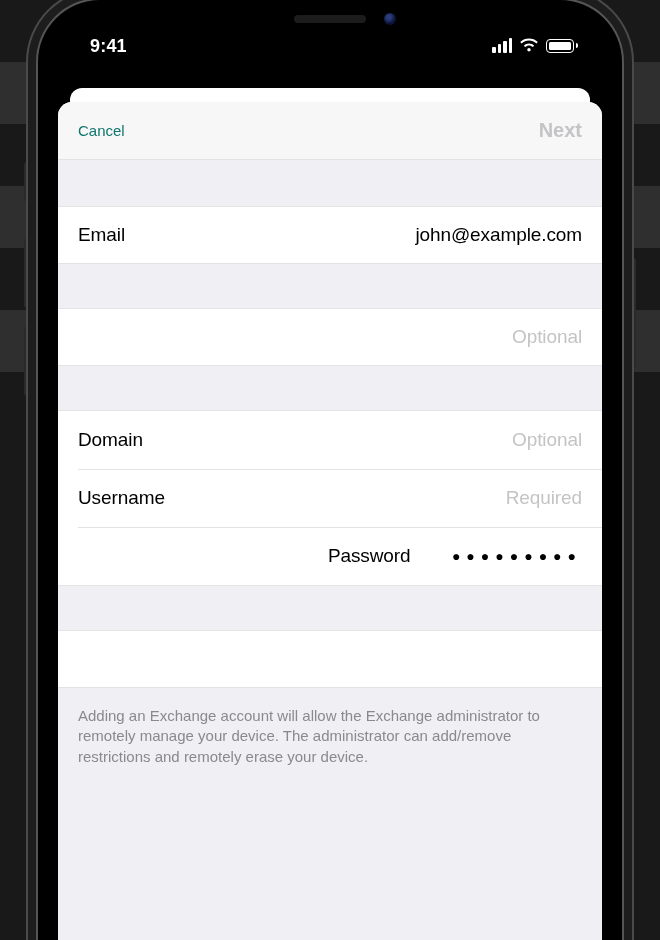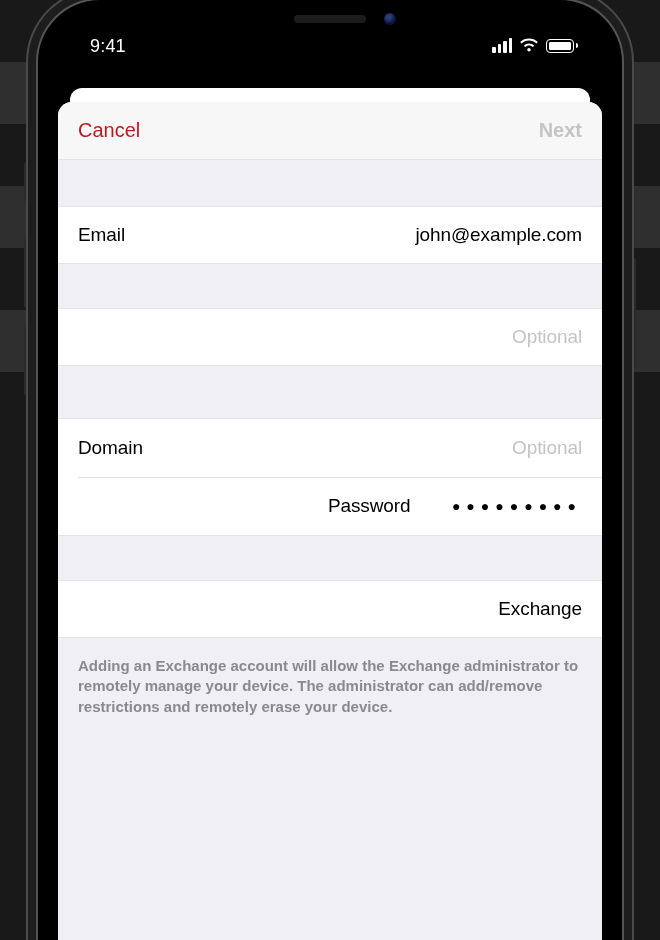--- a/index.html
+++ b/index.html
@@ -100,7 +100,7 @@
       left: 32px;
       top: 18px;
       font-size: 18px;
-      font-weight: 400;
+      font-weight: 700;
       letter-spacing: 0.2px;
     }
     .status-icons {

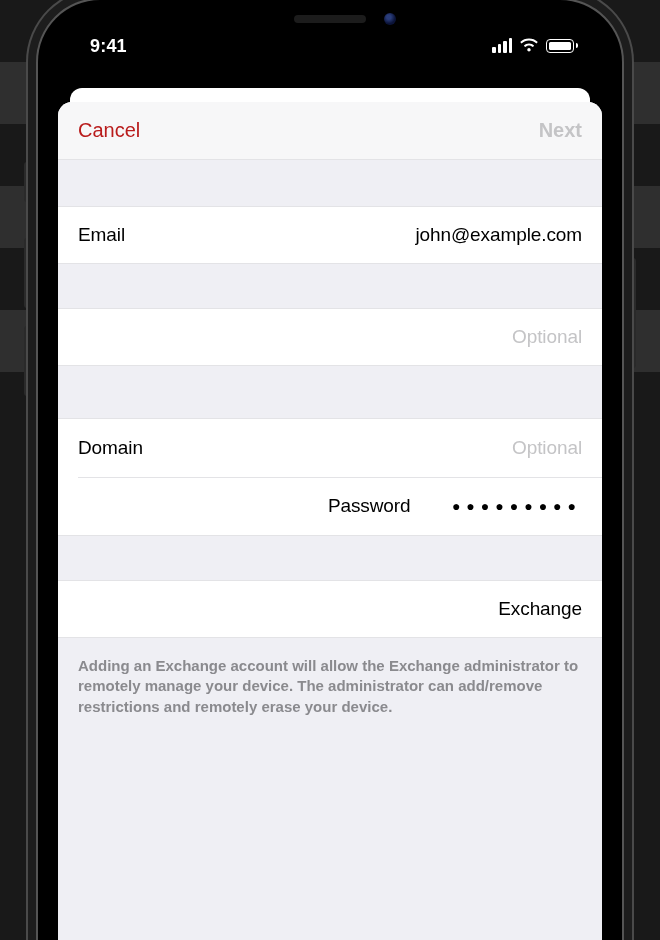--- a/index.html
+++ b/index.html
@@ -188,8 +188,8 @@
       padding: 0 20px;
     }
     .nav-cancel {
-      color: #b91c1c;
-      font-size: 20px;
+      color: #0f766e;
+      font-size: 15px;
       font-weight: 400;
       cursor: pointer;
     }

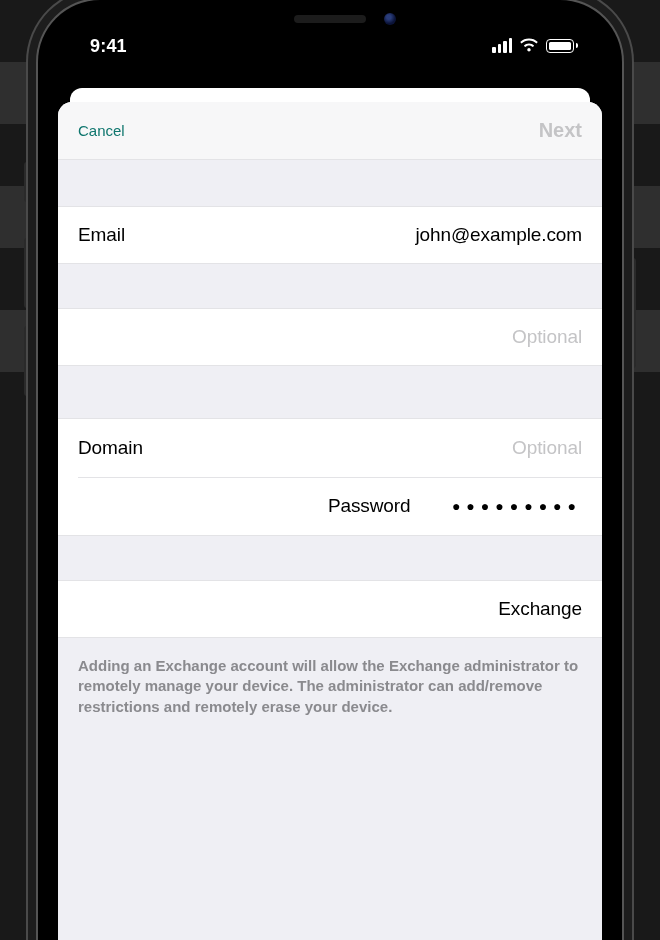--- a/index.html
+++ b/index.html
@@ -334,7 +334,7 @@
 
         <div class="group-gap short"></div>
 
-        <div style="background:#eab308;border-top:0.5px solid #e3e3e6;border-bottom:0.5px solid #e3e3e6;margin-top:8px;">
+        <div style="background:#eab308;border-top:0.5px solid #e3e3e6;border-bottom:0.5px solid #e3e3e6;">
           <div class="cell cell-sep" style="border:none;">
             <div class="cell-label">Domain</div>
             <input class="cell-input" type="text" placeholder="Optional" style="">

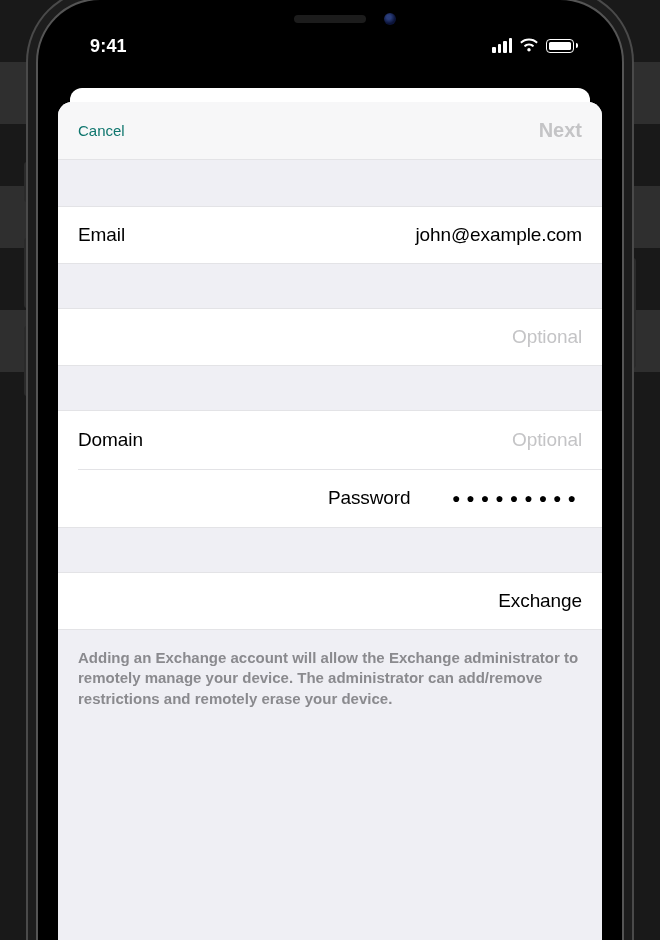--- a/index.html
+++ b/index.html
@@ -339,6 +339,10 @@
             <div class="cell-label">Domain</div>
             <input class="cell-input" type="text" placeholder="Optional" style="">
           </div>
+          <div class="cell cell-sep" style="border:none;">
+            <div class="cell-label">Username</div>
+            <input class="cell-input" type="text" placeholder="Required" style="">
+          </div>
           <div class="cell cell-sep" style="border:none;justify-content:flex-end;">
             <div class="cell-label">Password</div>
             <div class="cell-password">●●●●●●●●●</div>

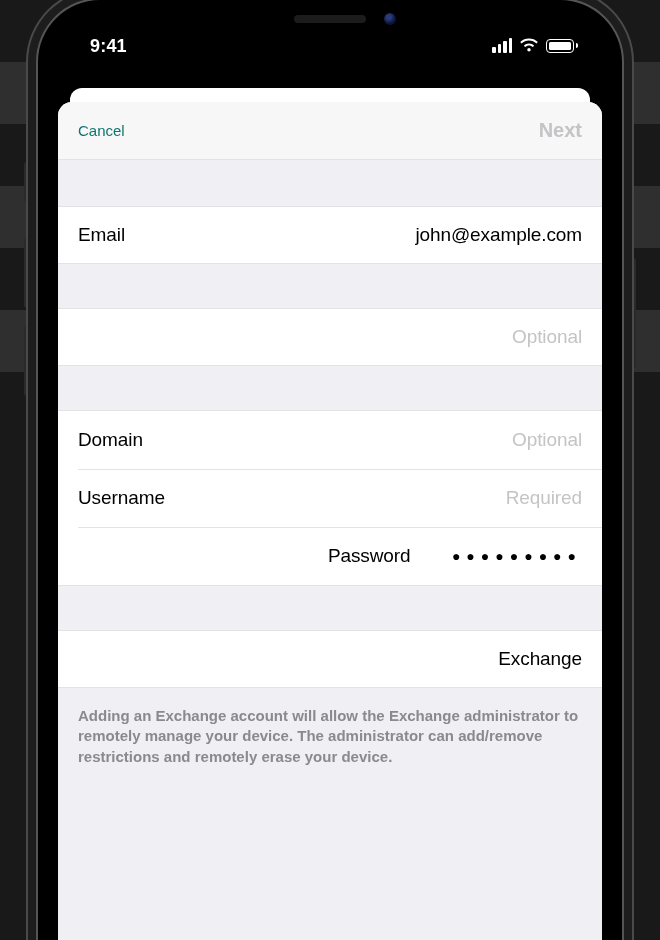--- a/index.html
+++ b/index.html
@@ -352,7 +352,6 @@
         <div class="group-gap short"></div>
 
         <div class="cell">
-          <input class="cell-input" type="text" value="Exchange" style="">
         </div>
 
         <div class="footer-text">Adding an Exchange account will allow the Exchange administrator to remotely manage your device. The administrator can add/remove restrictions and remotely erase your device.</div>

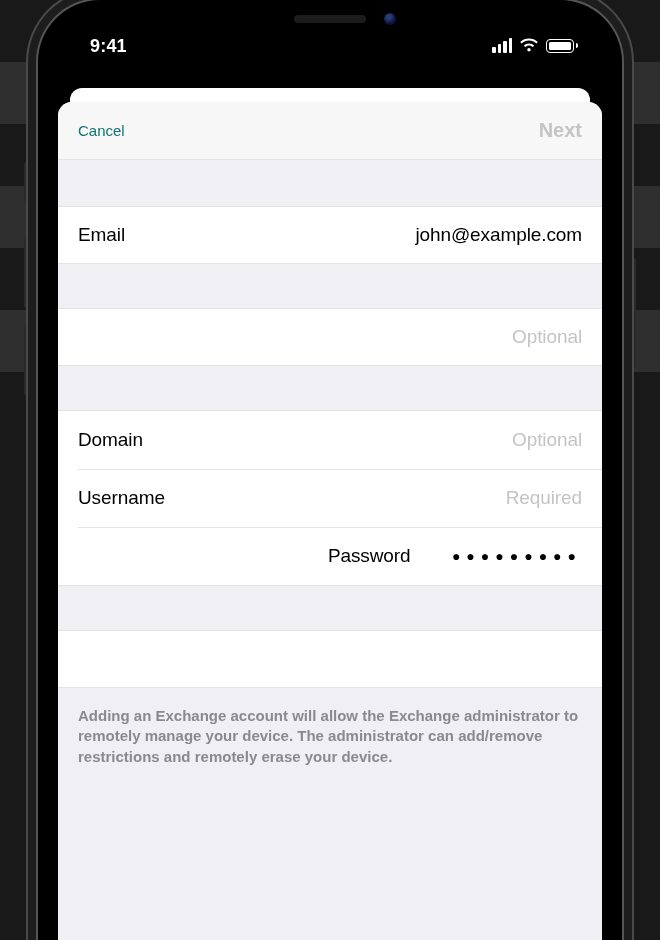--- a/index.html
+++ b/index.html
@@ -262,7 +262,6 @@
       font-size: 15px;
       line-height: 1.35;
       background: #efeff4;
-      font-weight: bold;
     }
   </style>
 </head>

